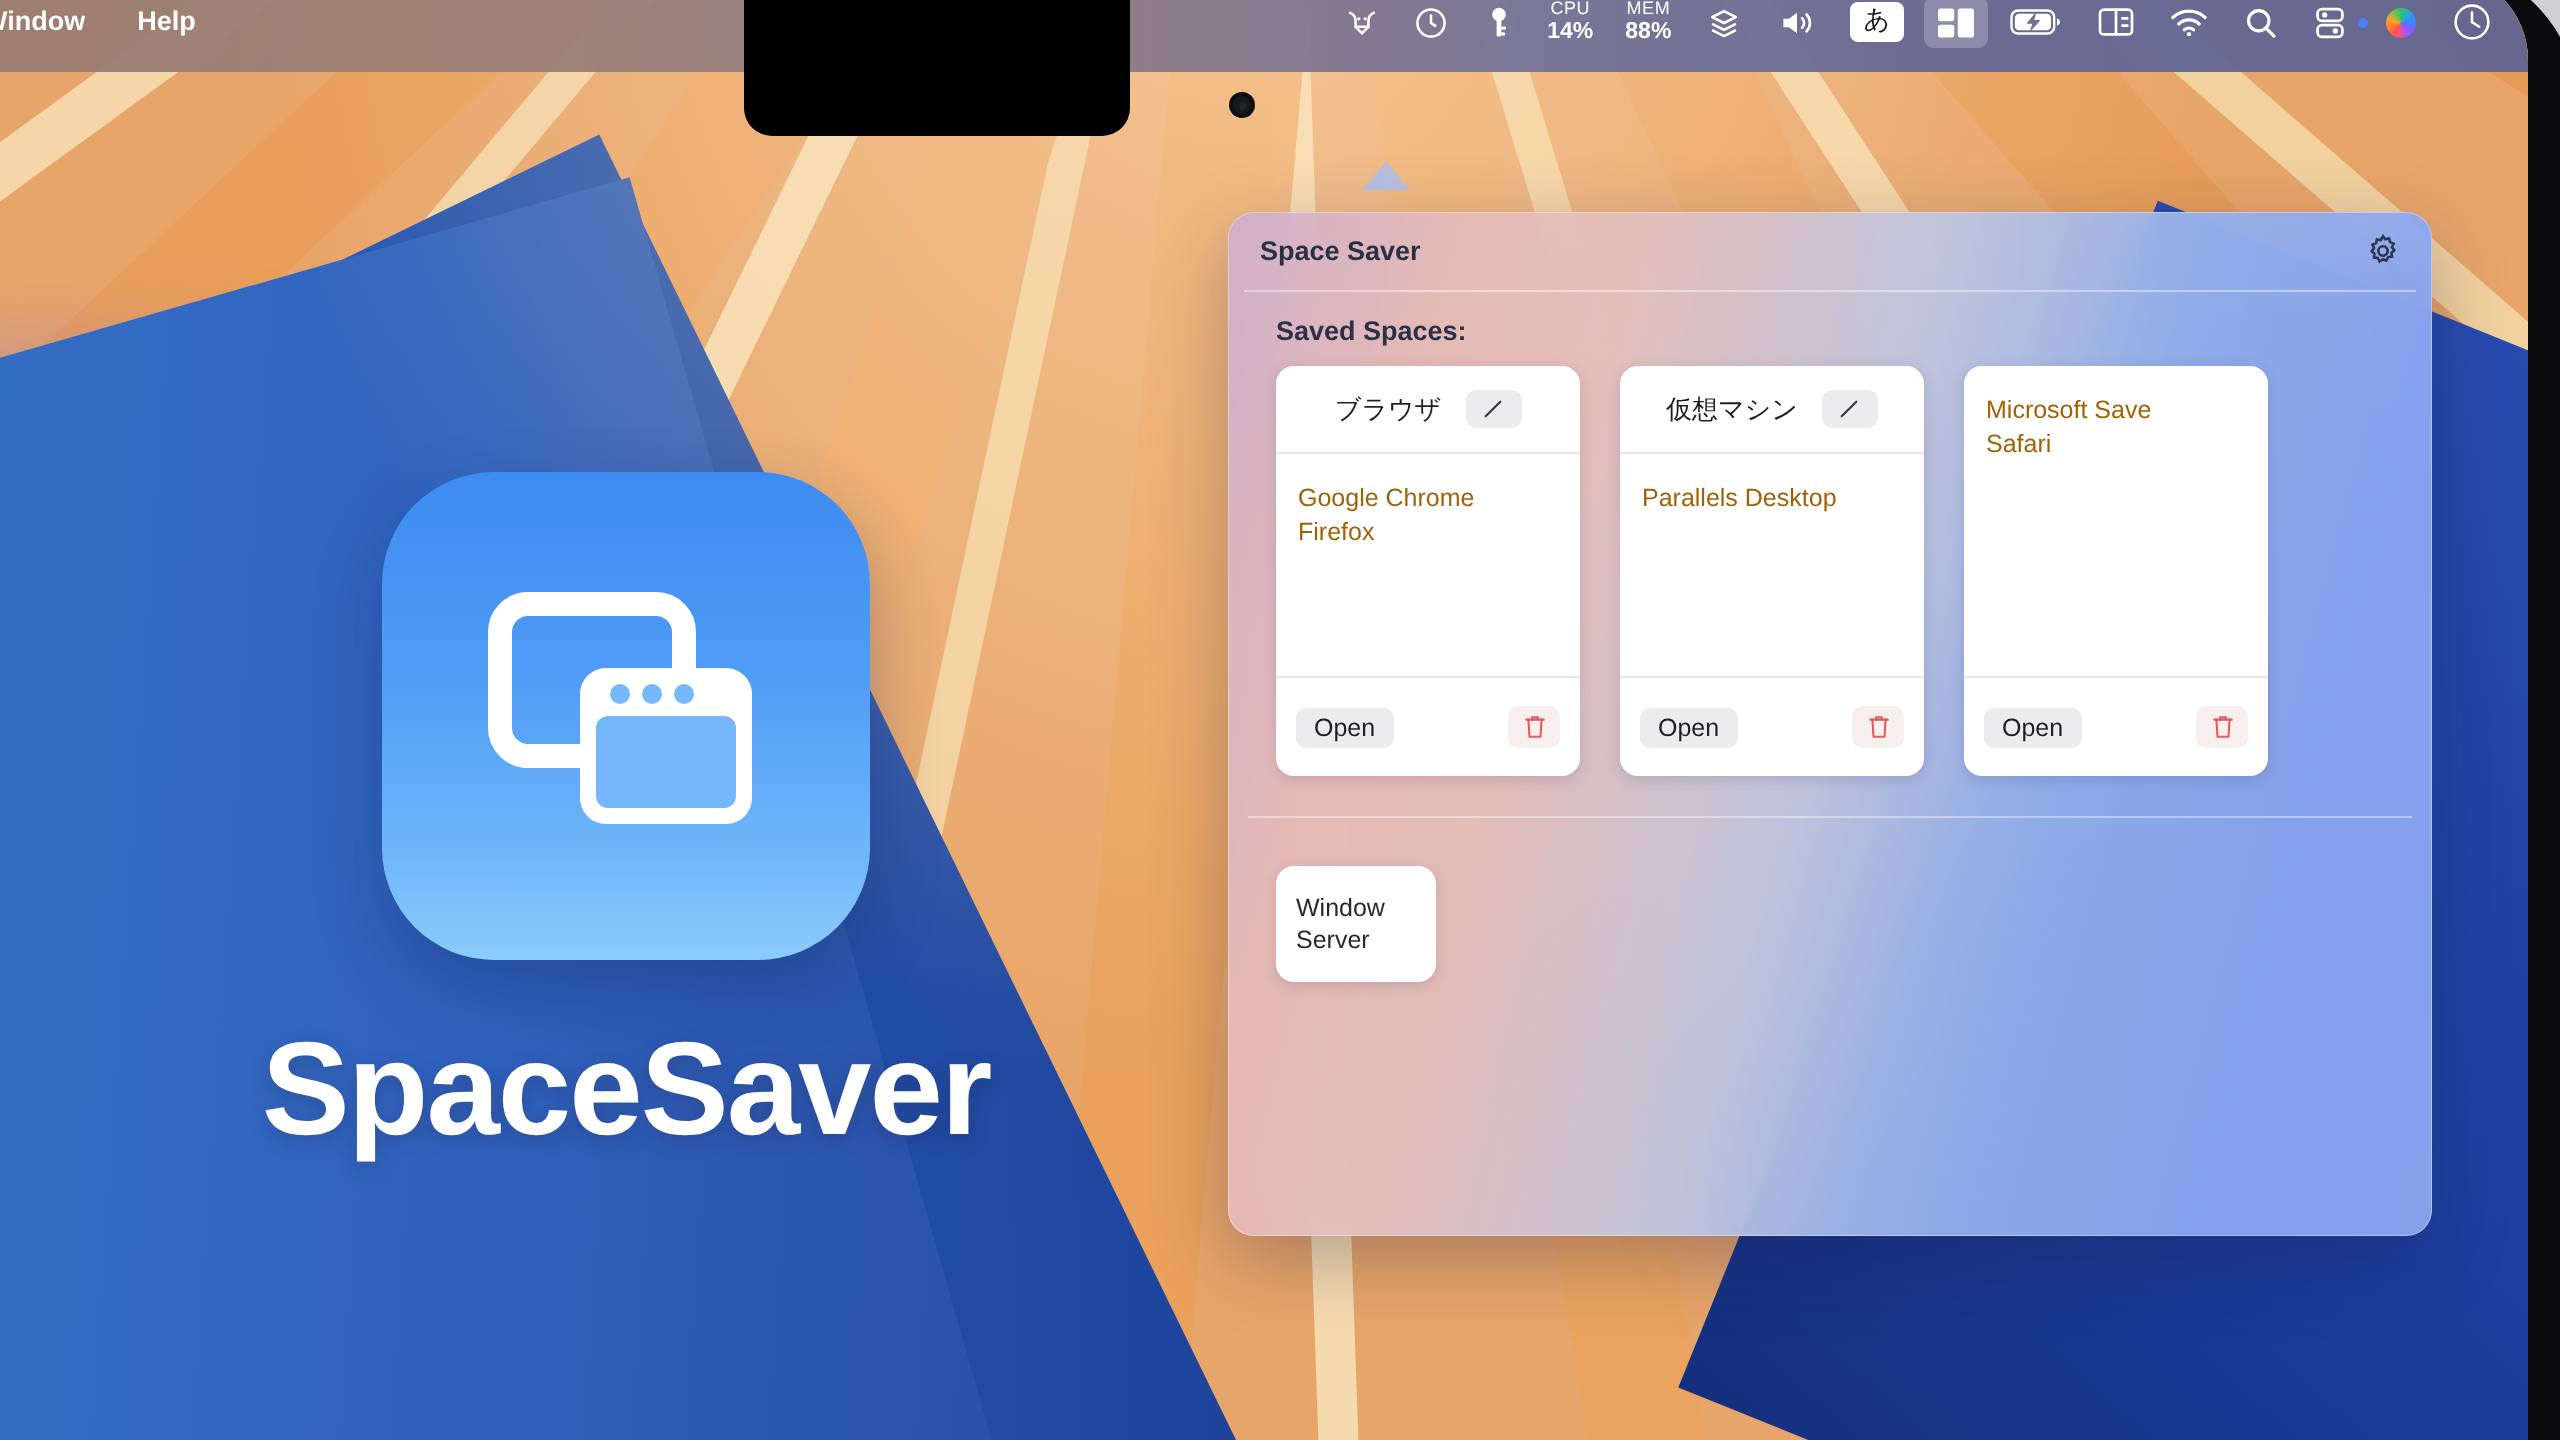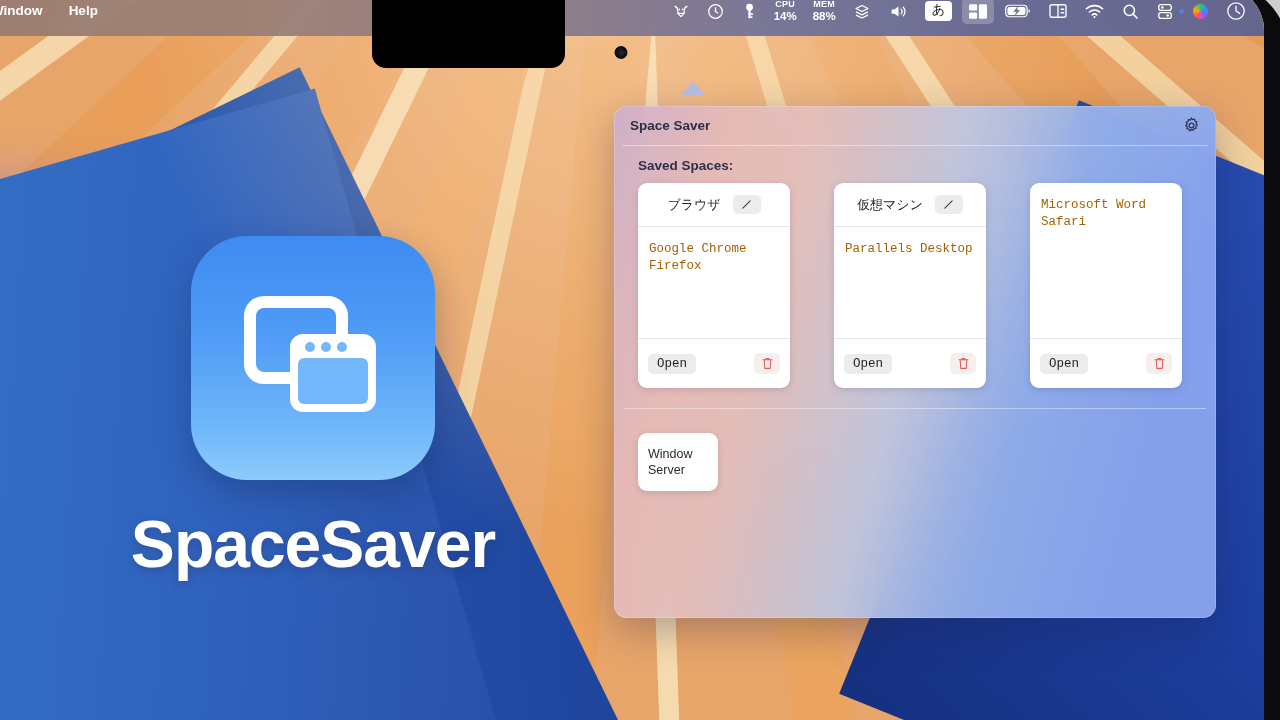--- a/index.html
+++ b/index.html
@@ -102,7 +102,7 @@
   .mb-icon svg { display:block; }
   .mb-stat { display:flex; flex-direction:column; align-items:center; justify-content:center;
     height:50px; padding:0 8px; line-height:1.08; }
-  .mb-stat .lbl { font-size:9px; font-weight:700; letter-spacing:.3px; }
+  .mb-stat .lbl { font-size:9px; font-weight:400; letter-spacing:.3px; }
   .mb-stat .val { font-size:11.5px; font-weight:700; }
   .mb-ime {
     background:#fff; color:#1a1a1a; border-radius:4px; font-size:13px; font-weight:500;

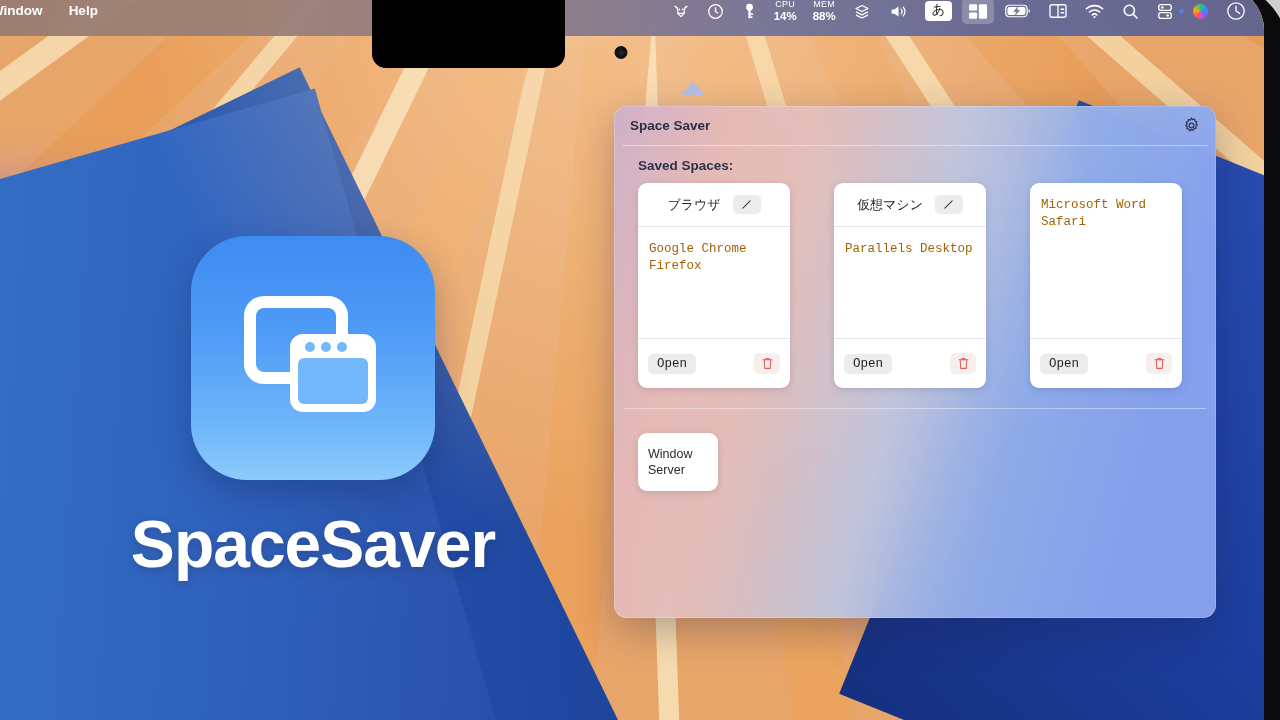--- a/index.html
+++ b/index.html
@@ -182,7 +182,7 @@
   #saved-label { font-size:13.5px; font-weight:700; color:#2c3149; padding:12px 0 10px 24px; }
 
   
-  #cards { display:flex; gap:44px; padding:0 24px;font-family:Liberation Mono, monospace; }
+  #cards { display:flex; gap:20px; padding:0 24px; }
   .card {
     width:152px; height:205px; background:#fff; border-radius:9px;
     display:flex; flex-direction:column;

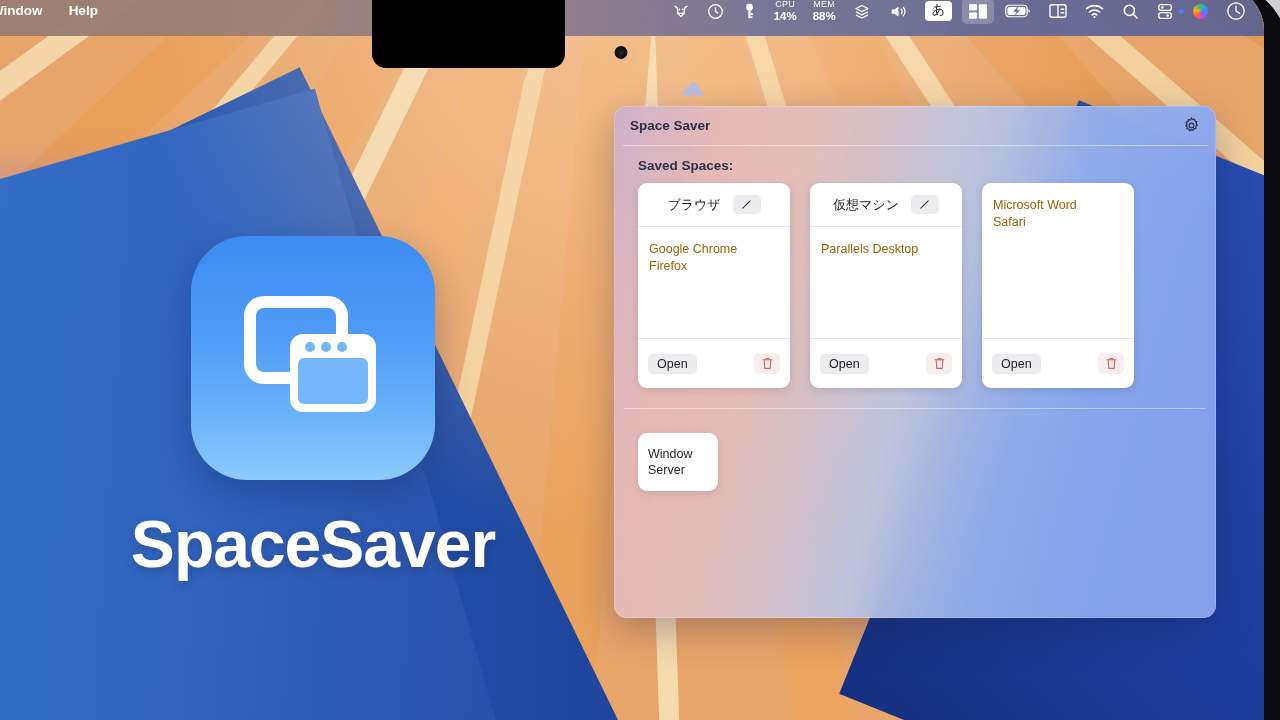--- a/index.html
+++ b/index.html
@@ -487,7 +487,7 @@
 
       <div class="card">
         <div class="card-body">
-          <div class="app-line">Microsoft Word</div>
+          <div class="app-line">Microsoft Save</div>
           <div class="app-line">Safari</div>
         </div>
         <div class="card-foot">

